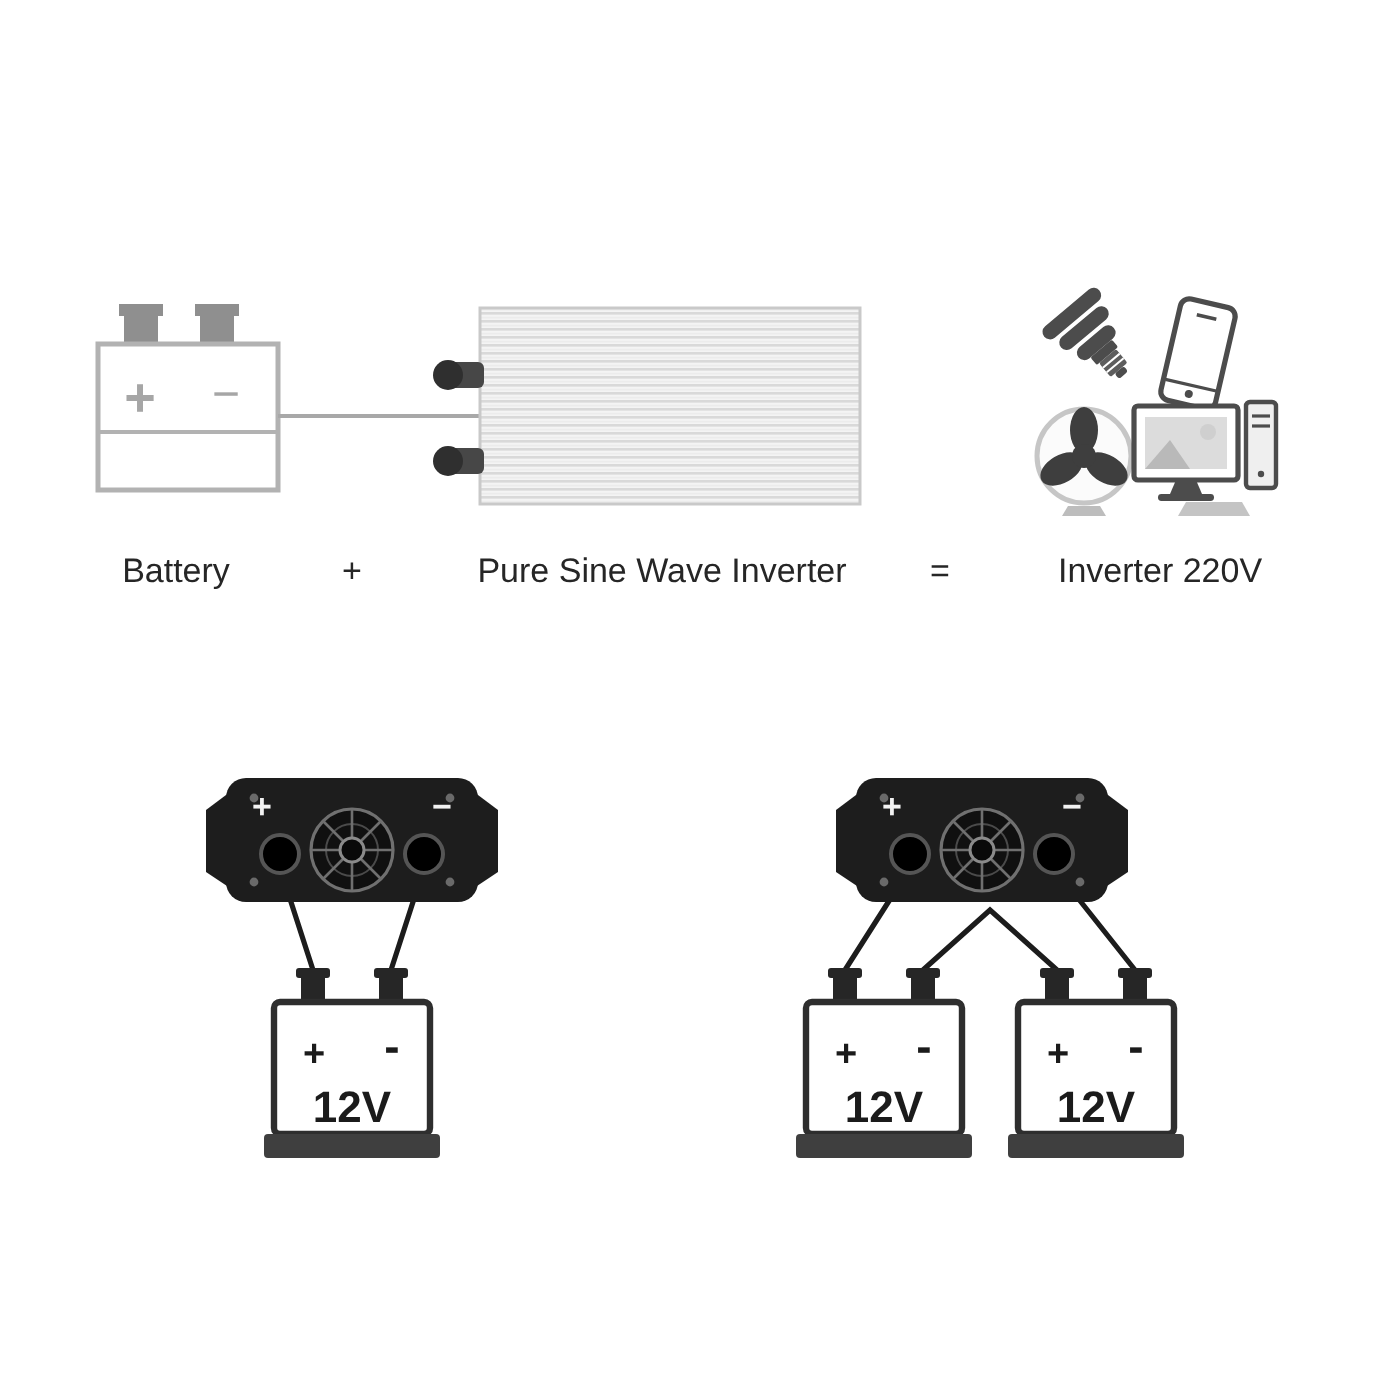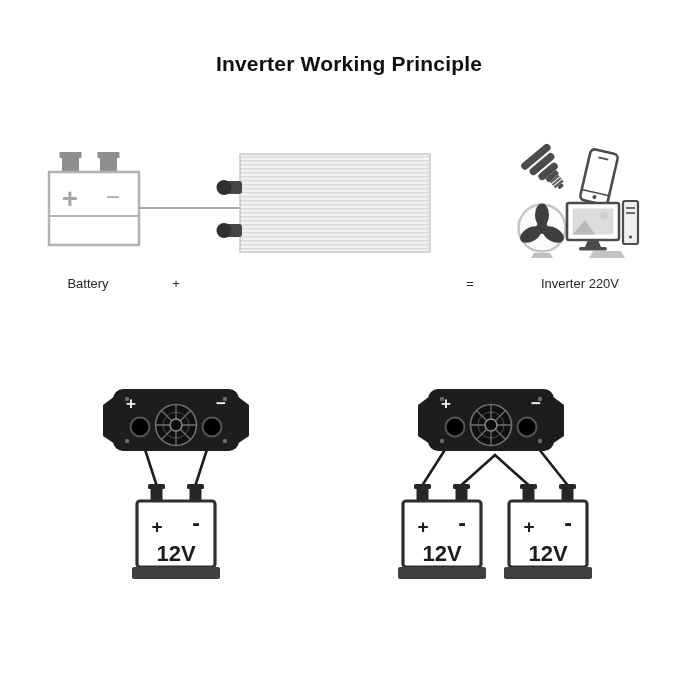--- a/index.html
+++ b/index.html
@@ -32,7 +32,6 @@
 
 <div class="stage">
 
-  <div class="title">Inverter Working Principle</div>
 
   <svg class="layer" width="698" height="698" viewBox="0 0 698 698">
     <defs>

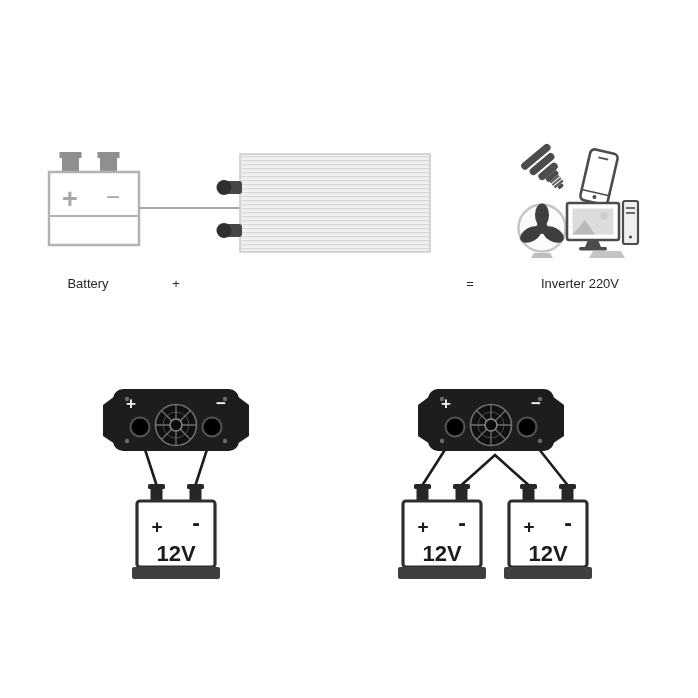--- a/index.html
+++ b/index.html
@@ -16,7 +16,7 @@
     letter-spacing:.2px;
   }
   .eq-label {
-    position:absolute; top:276px; font-size:13px; color:#262626;
+    position:absolute; top:276px; font-size:17px; color:#262626;
     text-align:center; white-space:nowrap;
   }
   .eq-battery   { left:38px;  width:100px; }

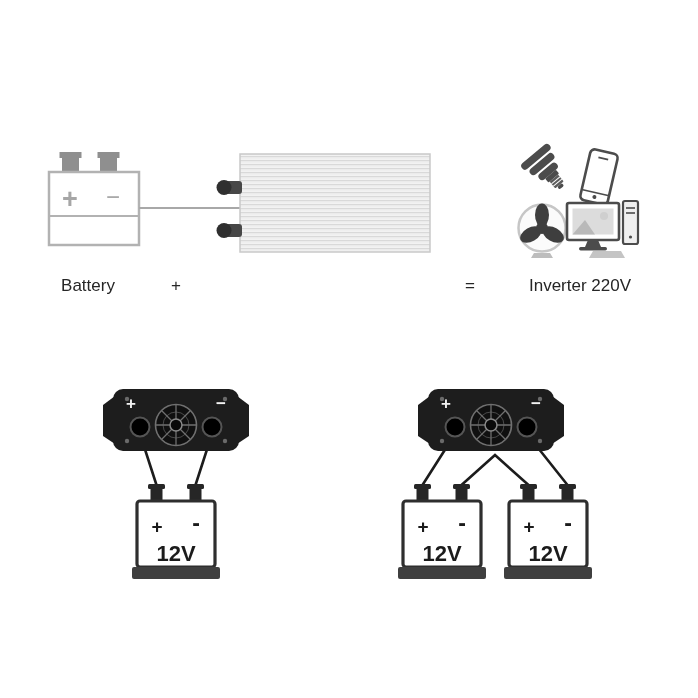--- a/index.html
+++ b/index.html
@@ -170,6 +170,7 @@
 
   <div class="eq-label eq-battery">Battery</div>
   <div class="eq-label eq-plus">+</div>
+  <div class="eq-label eq-inverter">Pure Sine Wave Inverter</div>
   <div class="eq-label eq-equals">=</div>
   <div class="eq-label eq-household">Inverter 220V</div>
 

